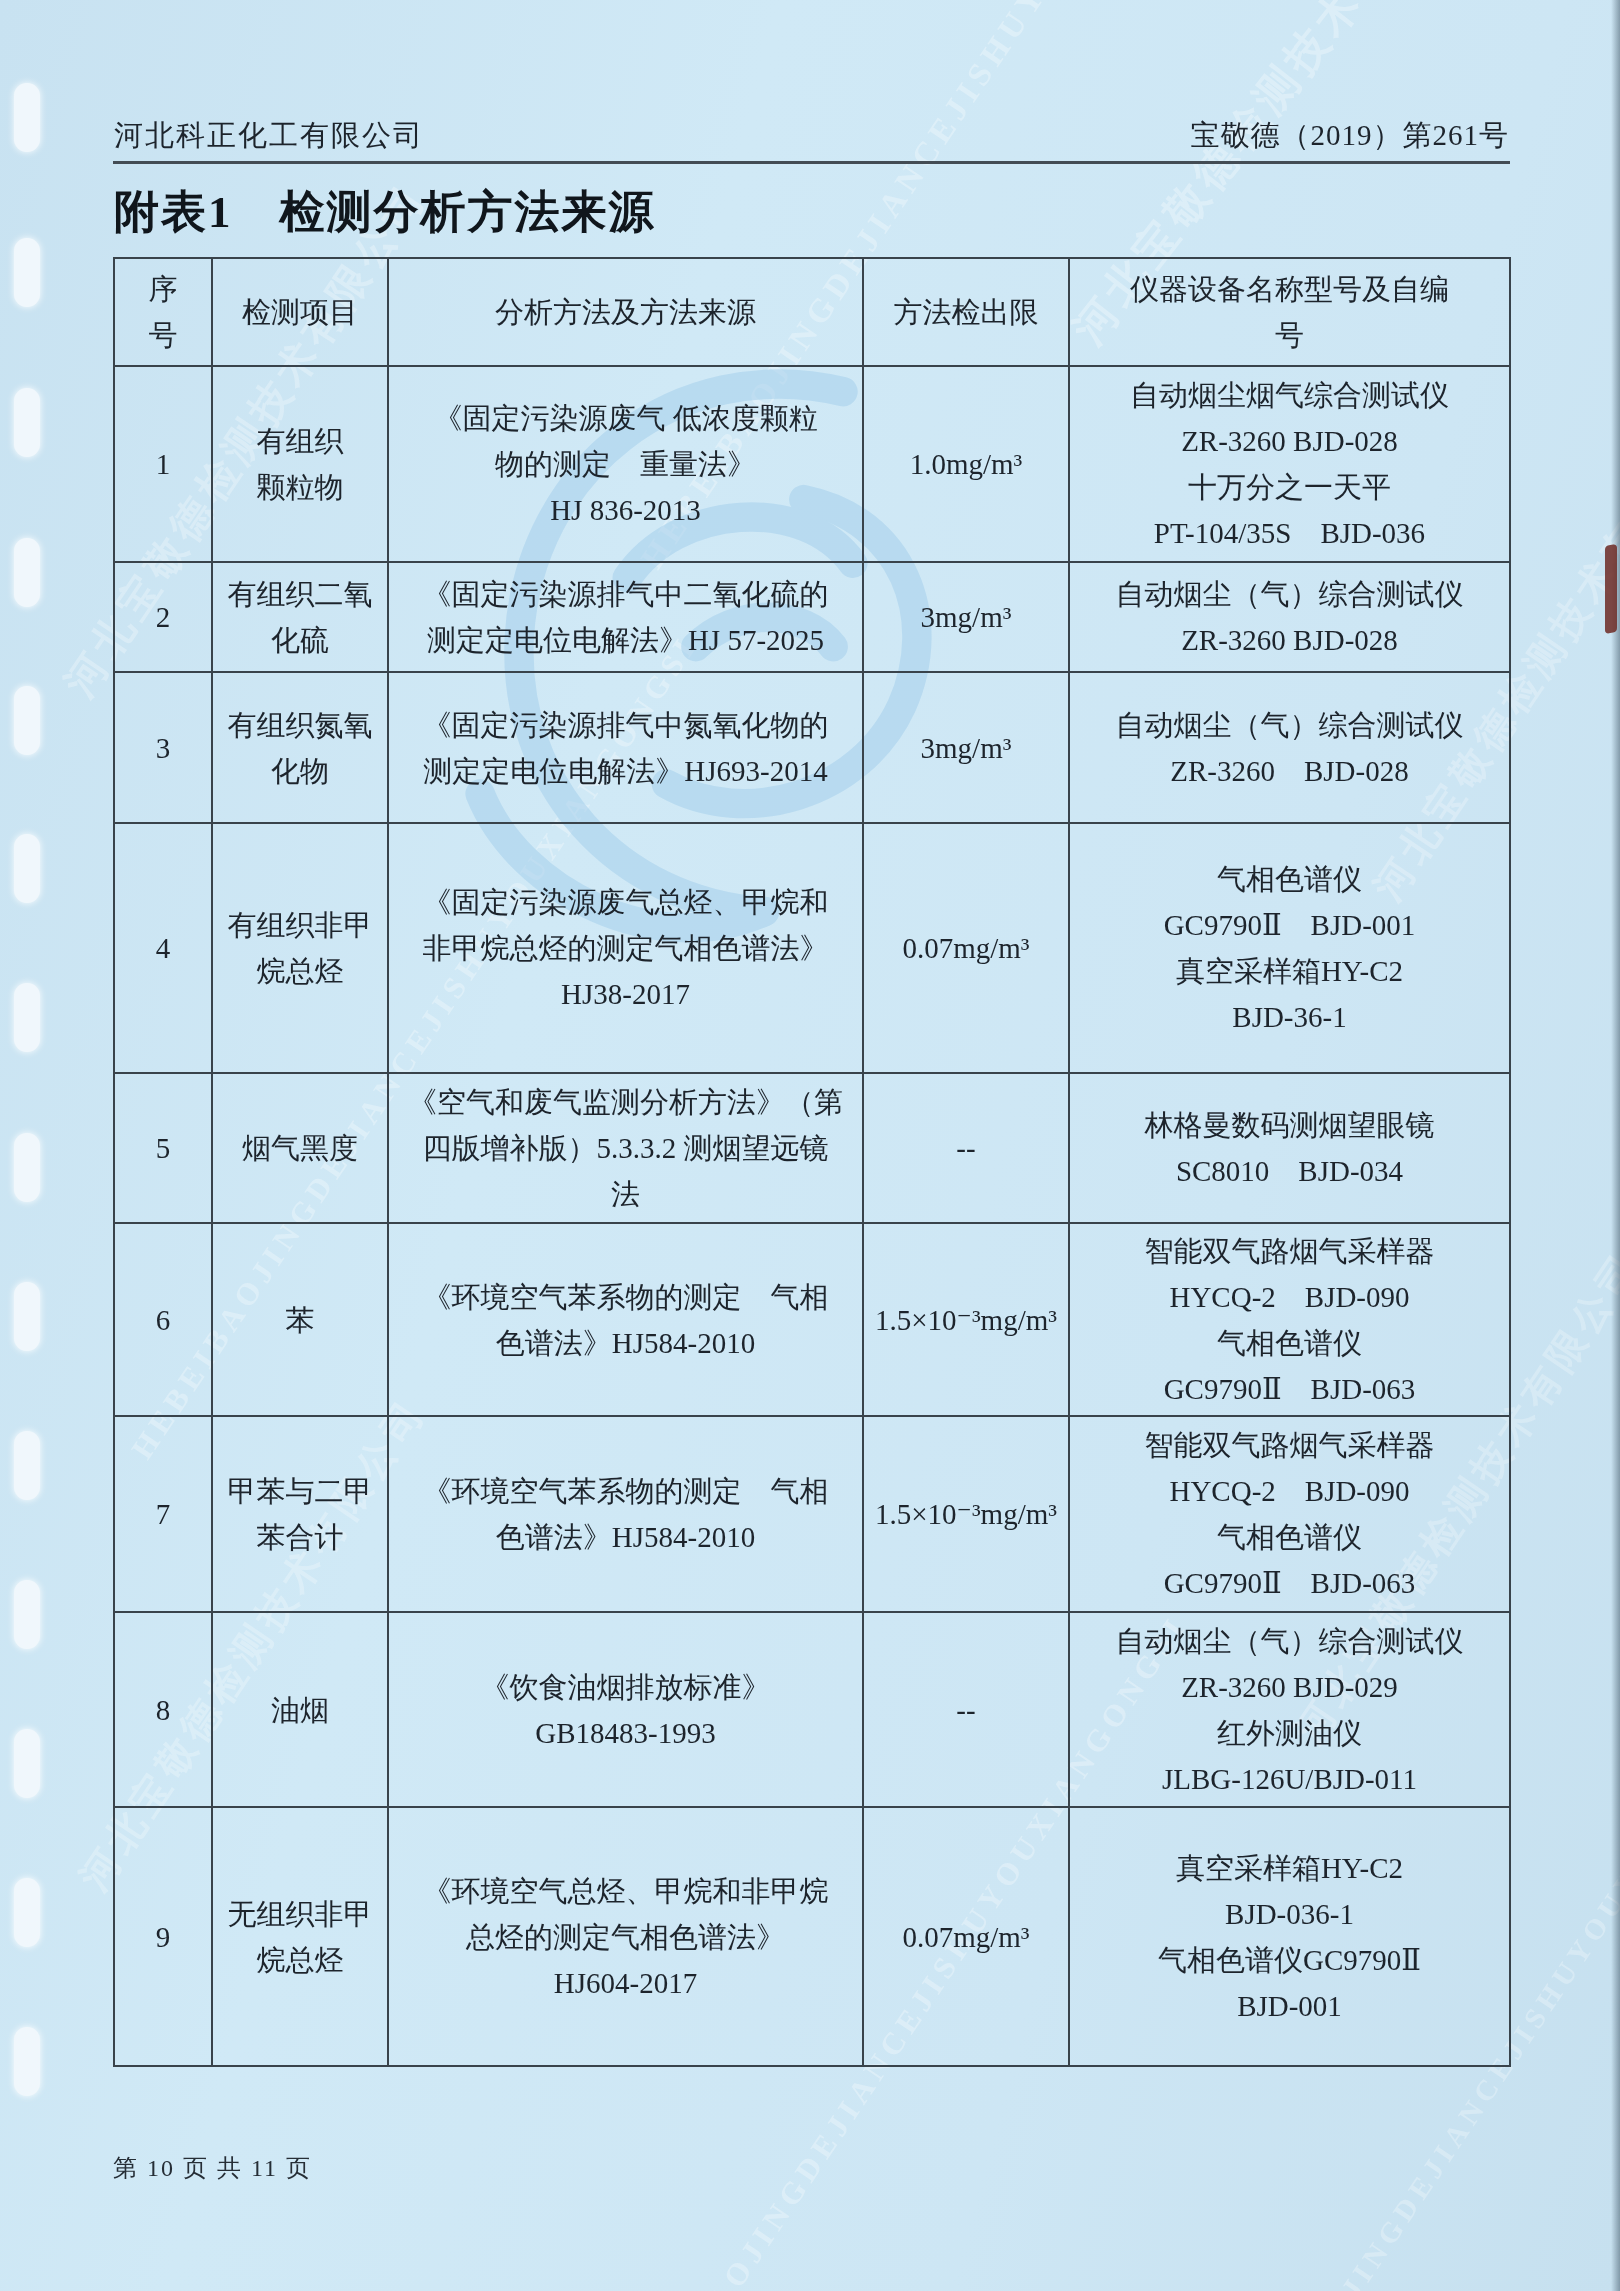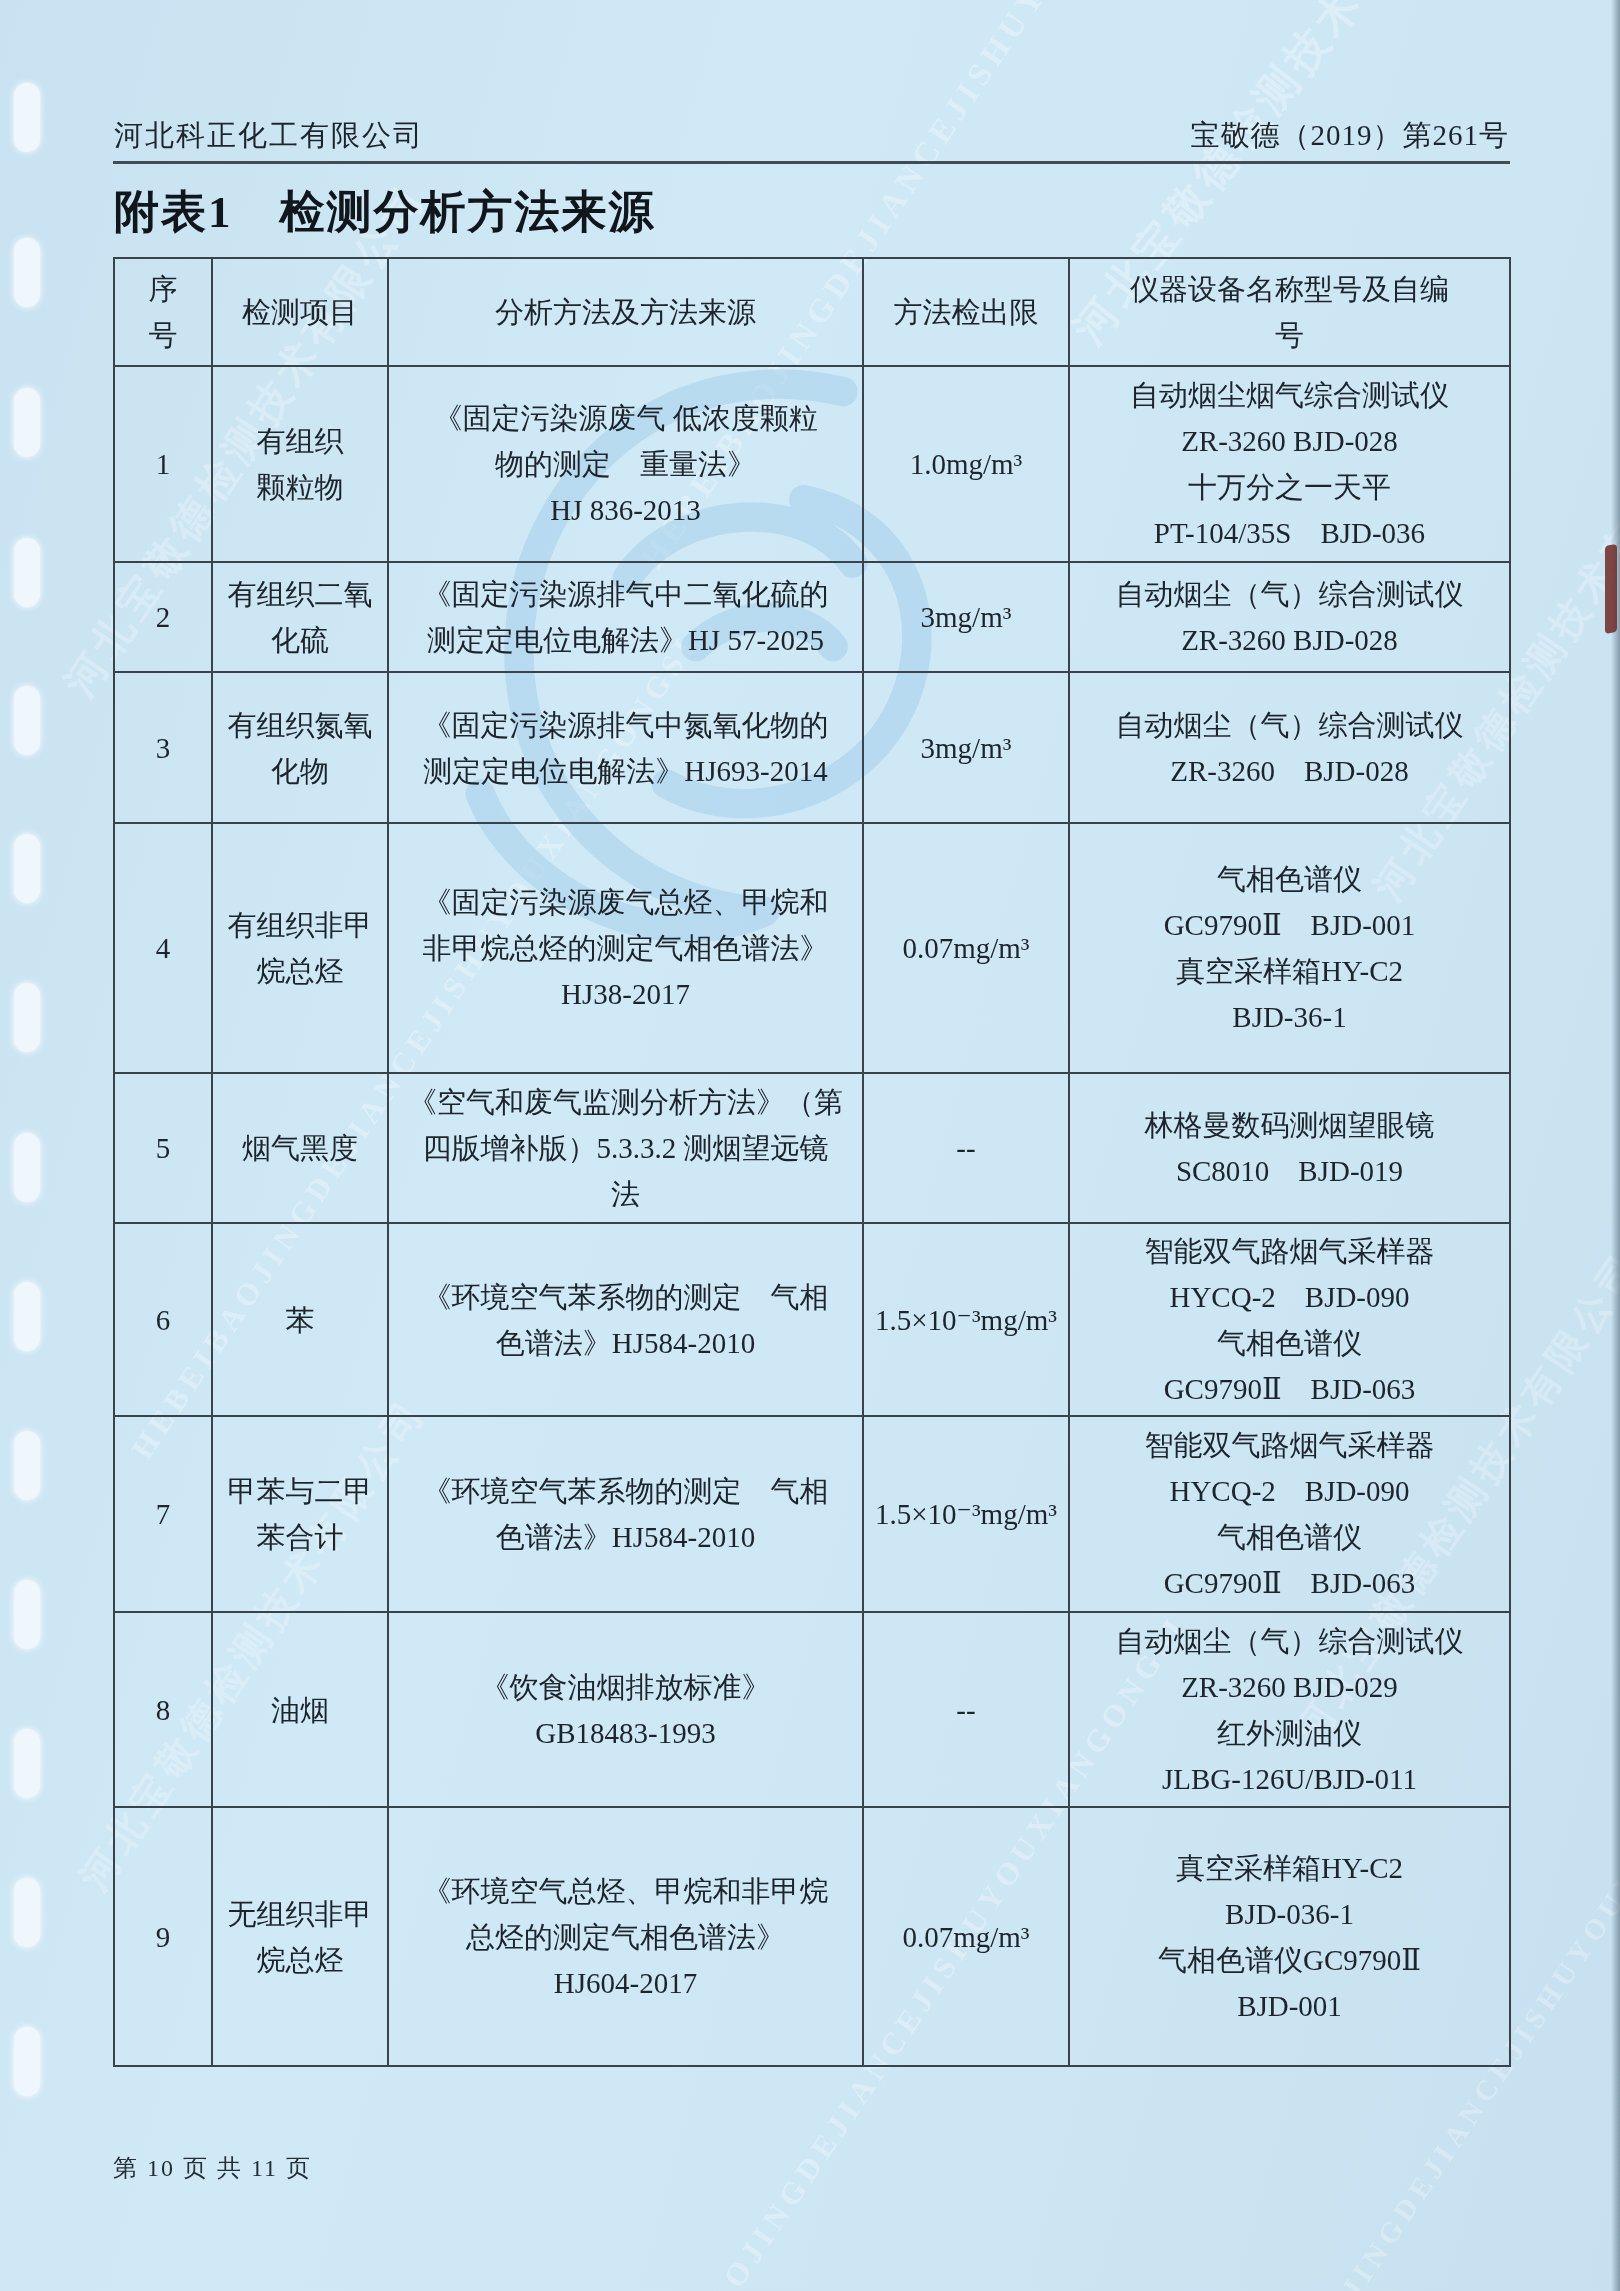--- a/index.html
+++ b/index.html
@@ -187,7 +187,7 @@
 法</td>
           <td>--</td>
           <td>林格曼数码测烟望眼镜
-SC8010　BJD-019</td>
+SC8010　BJD-034</td>
         </tr>
         <tr style="height:193px;">
           <td>6</td>

